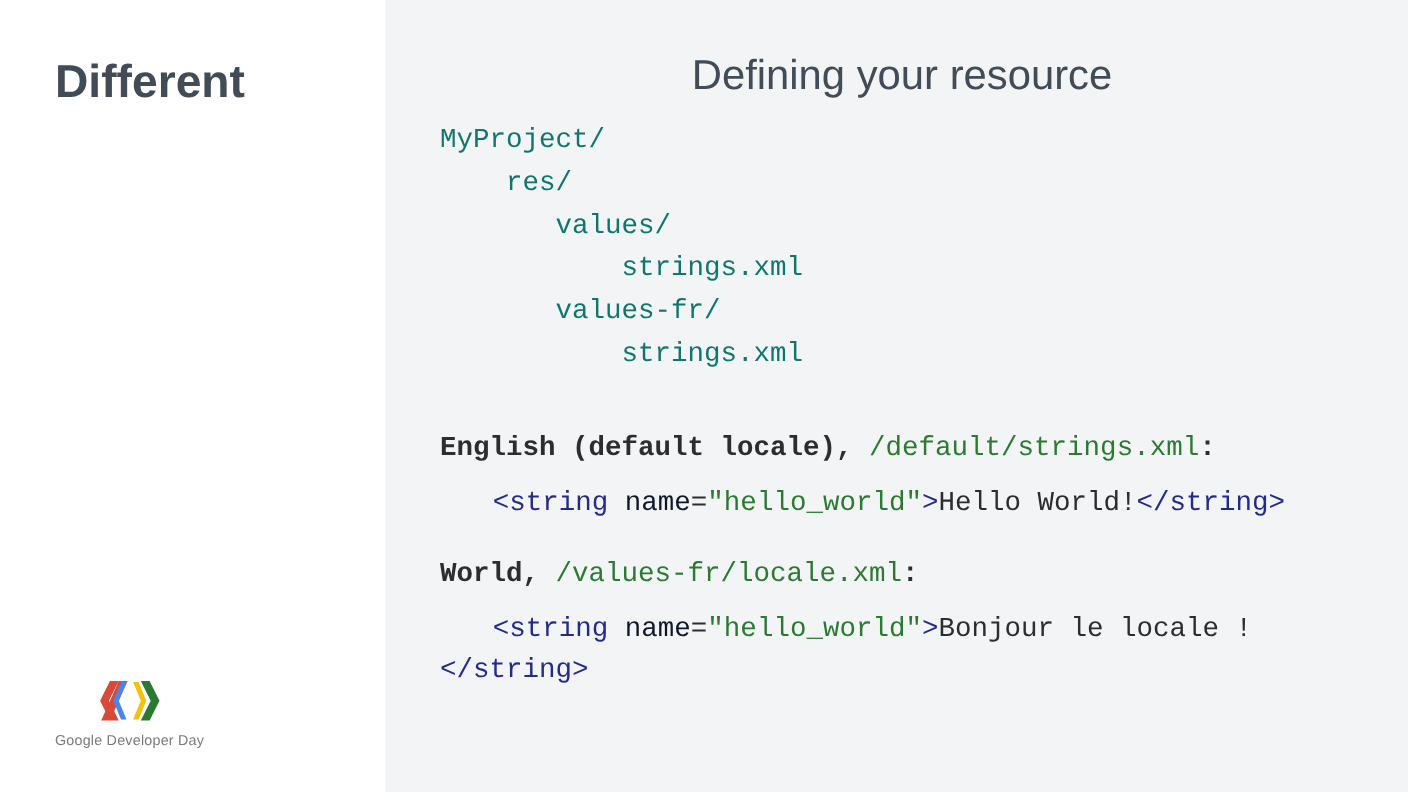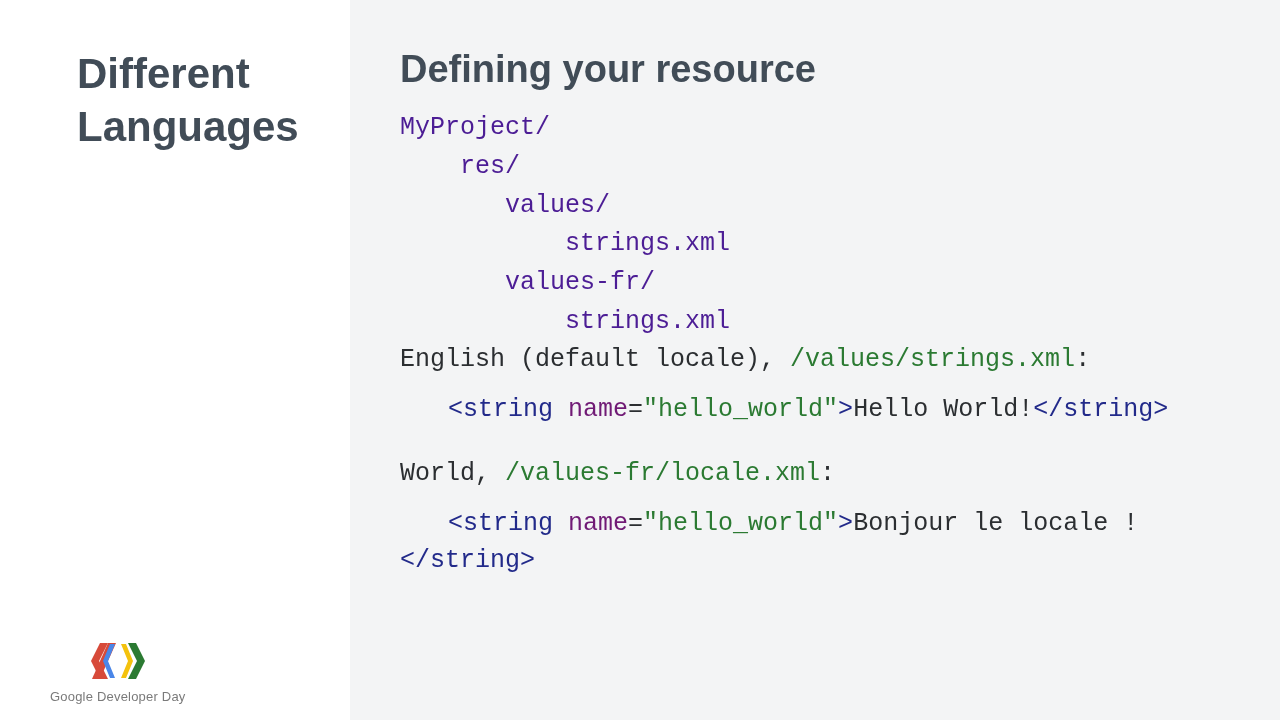--- a/index.html
+++ b/index.html
@@ -17,7 +17,6 @@
       font-weight: 700;
       color: #414c57;
       line-height: 1.25;
-      margin-left: 27px;
     }
     .logo-block {
       position: absolute;

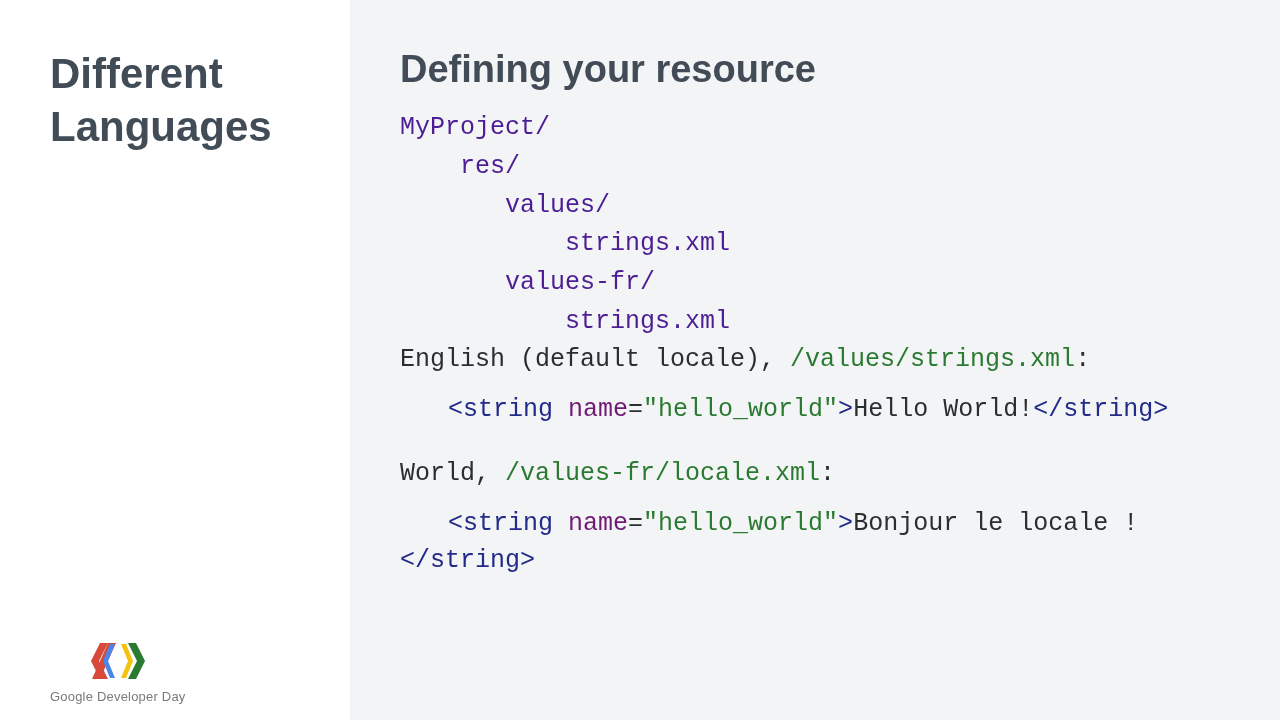--- a/index.html
+++ b/index.html
@@ -38,9 +38,10 @@
     }
     .main-title {
       font-size: 38px;
-      font-weight: 700;
+      font-weight: 400;
       color: #414c57;
       margin-bottom: 18px;
+      text-align: center;
     }
     .code-block {
       font-family: 'Menlo', 'Consolas', 'Courier New', monospace;

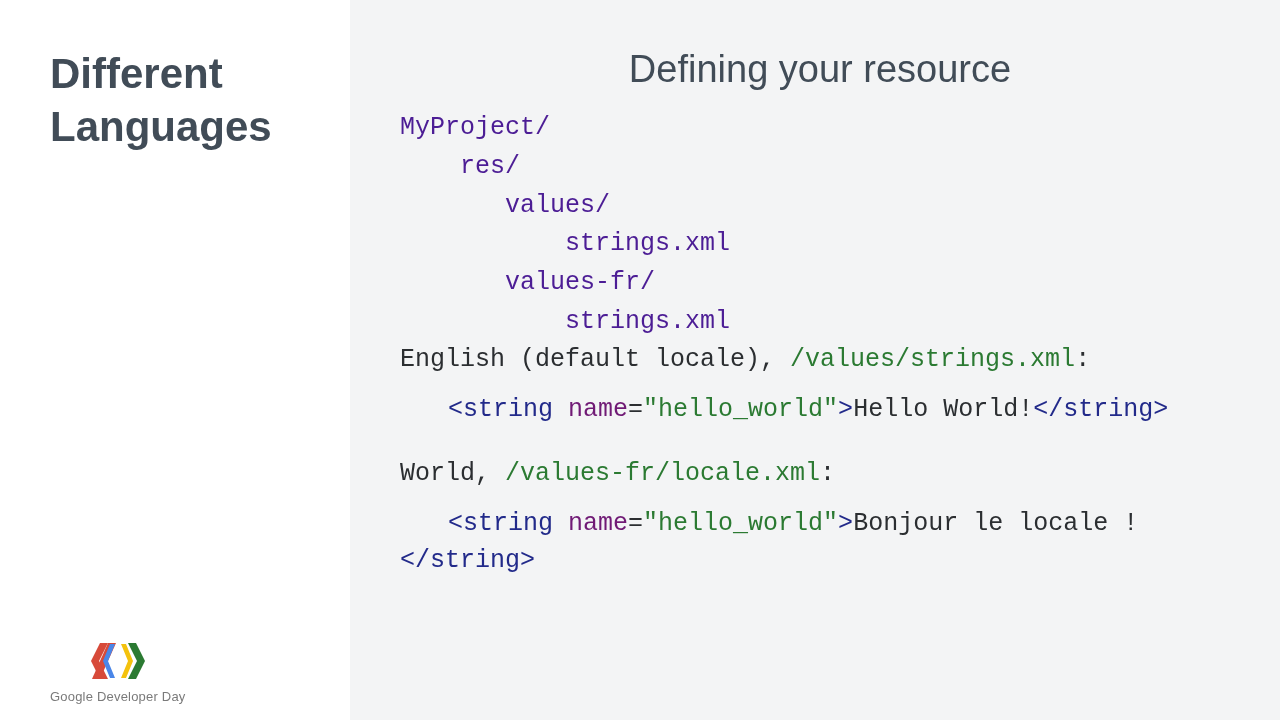--- a/index.html
+++ b/index.html
@@ -71,7 +71,6 @@
 <aside class="sidebar">
   <h1 class="sidebar-title">
     <span>Different</span><br>
-    <span>Languages</span>
   </h1>
   <div class="logo-block">
     <svg class="logo-svg" width="60" height="40" viewBox="0 0 60 40">

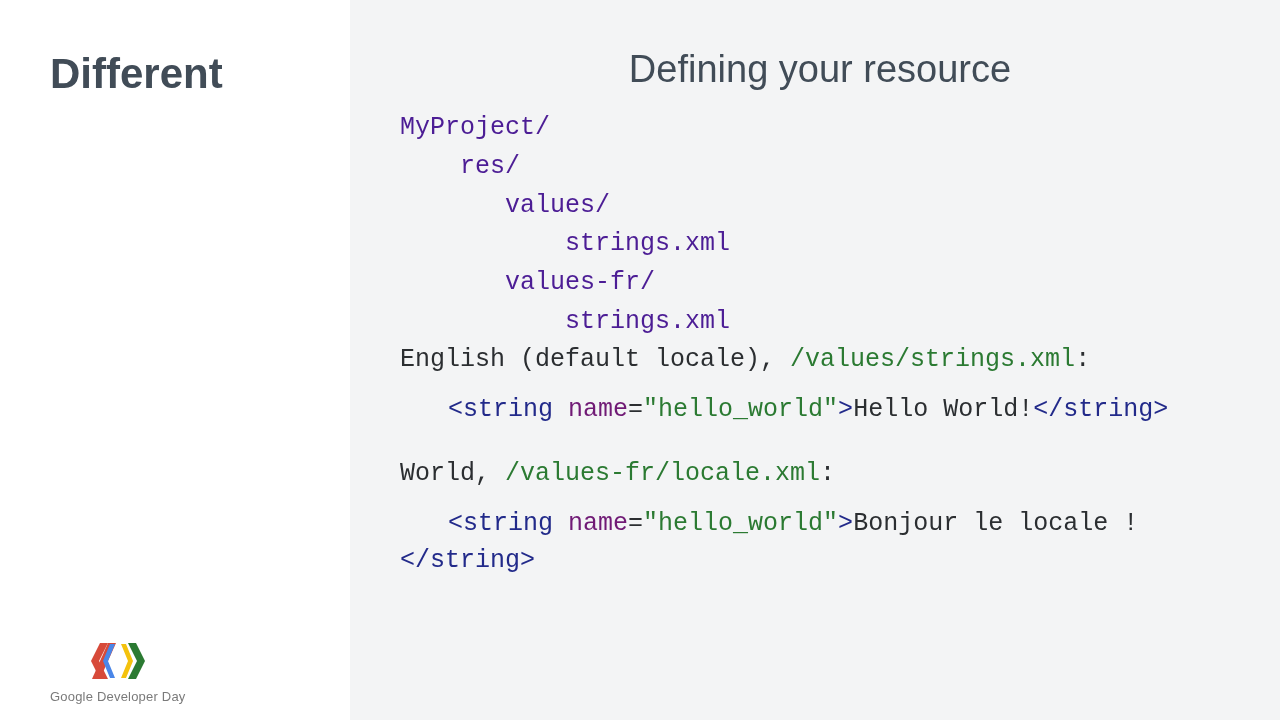--- a/index.html
+++ b/index.html
@@ -48,7 +48,8 @@
       font-size: 25px;
       line-height: 1.55;
       white-space: pre;
-      color: #4c1d95;
+      color: #0f766e;
+      margin-bottom: 48px;
     }
     .snippet-section {
       font-family: 'Menlo', 'Consolas', 'Courier New', monospace;

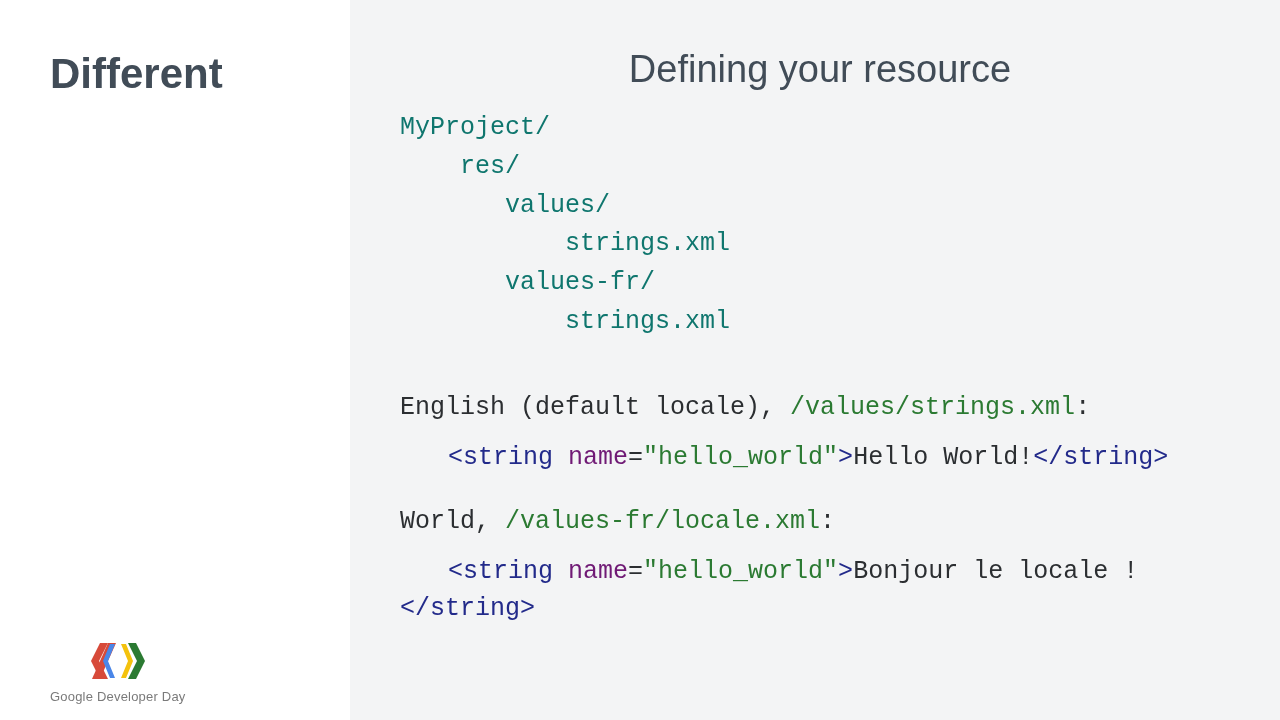--- a/index.html
+++ b/index.html
@@ -57,7 +57,7 @@
       line-height: 1.45;
     }
     .snippet-label { margin-bottom: 14px; }
-    .snippet-label .c-black { color: #2b2e31; }
+    .snippet-label .c-black { color: #2b2e31; font-weight: bold; }
     .snippet-label .c-green { color: #2b7a32; }
     .snippet-code { margin-bottom: 28px; word-wrap: break-word; }
     .tok-tag   { color: #222a8a; }

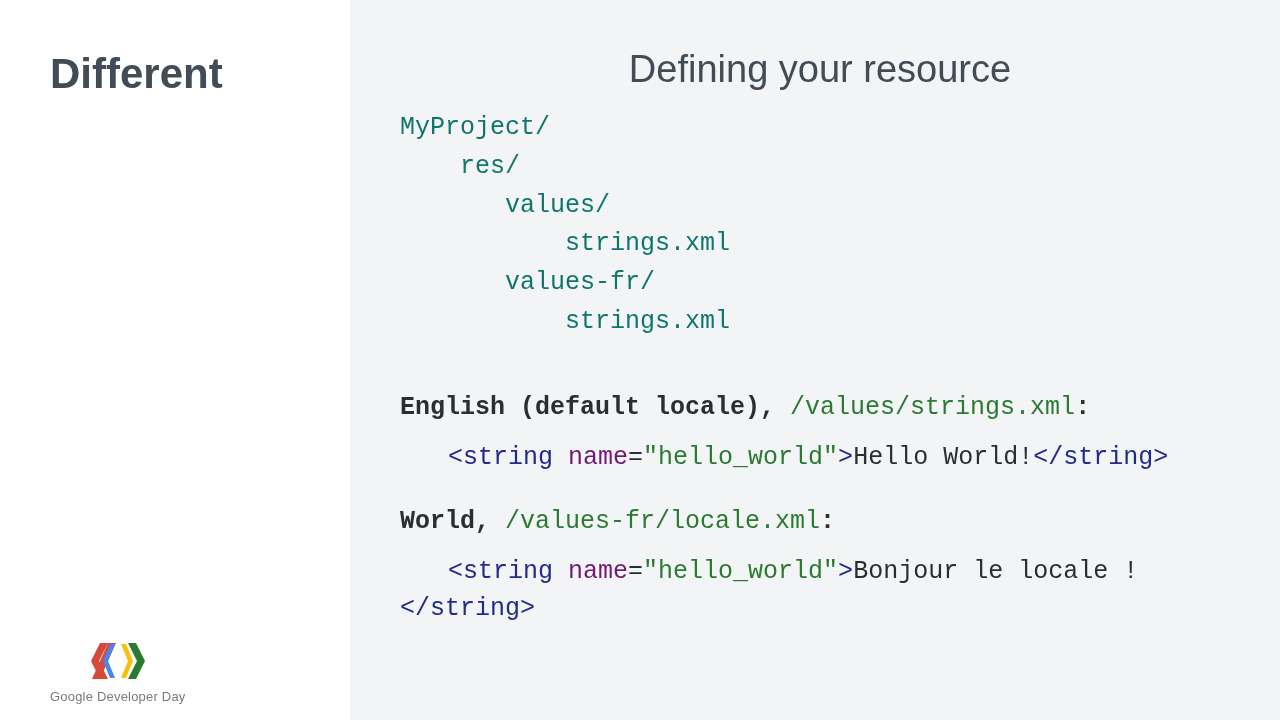--- a/index.html
+++ b/index.html
@@ -102,7 +102,7 @@
 
   <div class="snippet-section">
     <div class="snippet-label">
-      <span class="c-black">English (default locale), </span><span class="c-green">/values/strings.xml</span><span class="c-black">:</span>
+      <span class="c-black">English (default locale), </span><span class="c-green">/default/strings.xml</span><span class="c-black">:</span>
     </div>
     <div class="snippet-code">
       <span class="indent" style="width:3.2ch"></span><span class="tok-tag">&lt;</span><span class="tok-tag">string</span><span class="tok-attr"> name</span><span class="tok-text">=</span><span class="tok-val">"hello_world"</span><span class="tok-tag">&gt;</span><span class="tok-text">Hello World!</span><span class="tok-tag">&lt;/string&gt;</span>

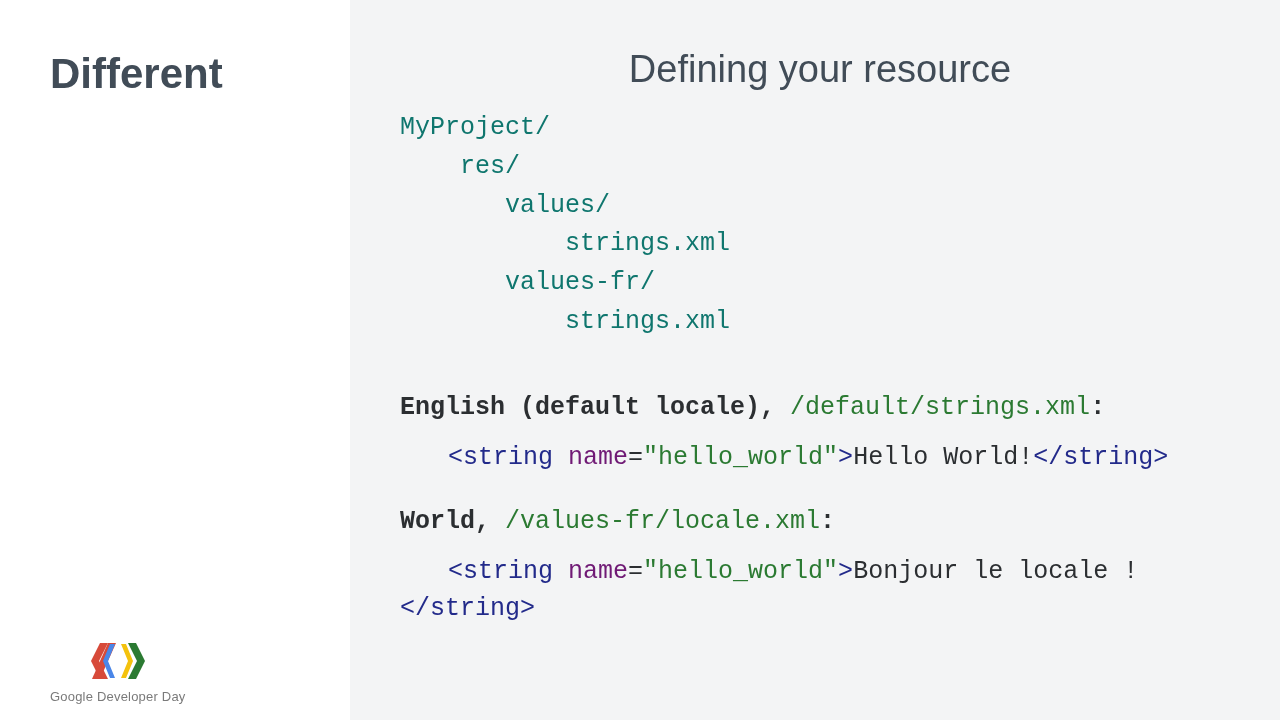--- a/index.html
+++ b/index.html
@@ -61,7 +61,7 @@
     .snippet-label .c-green { color: #2b7a32; }
     .snippet-code { margin-bottom: 28px; word-wrap: break-word; }
     .tok-tag   { color: #222a8a; }
-    .tok-attr  { color: #701a75; }
+    .tok-attr  { color: #0f172a; }
     .tok-val   { color: #2b7a32; }
     .tok-text  { color: #2b2e31; }
     .indent { display:inline-block; }

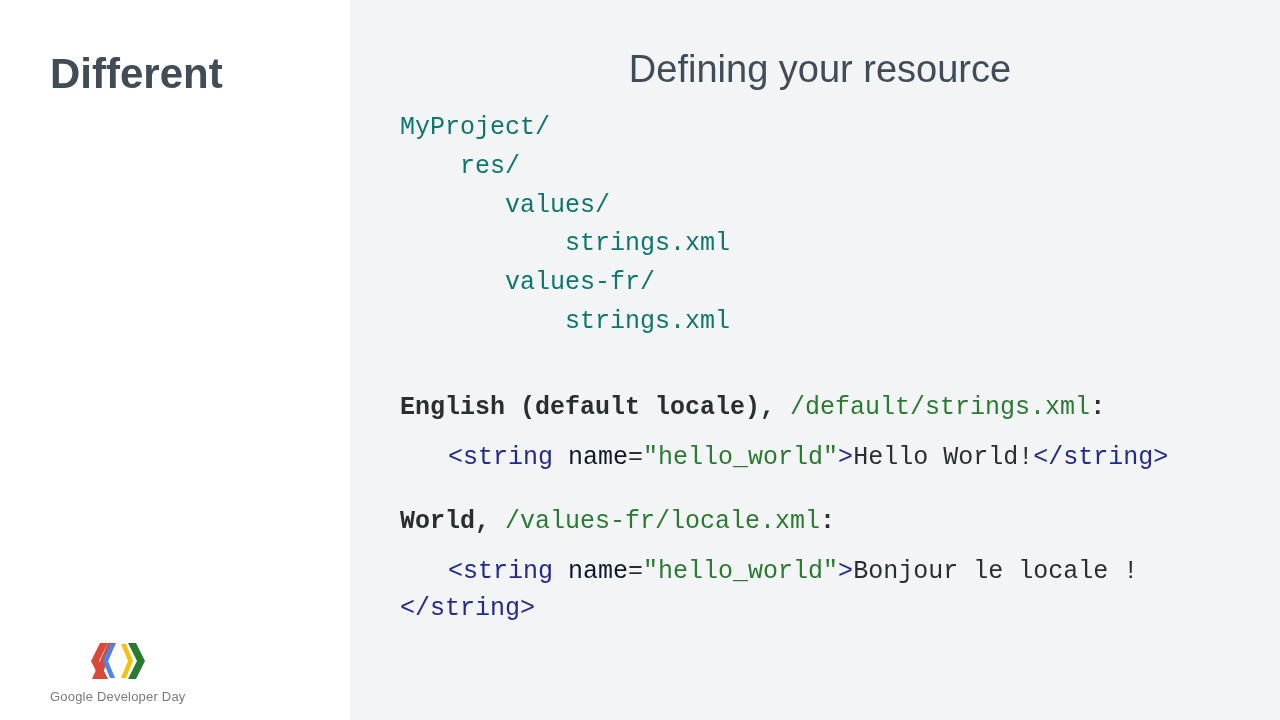--- a/index.html
+++ b/index.html
@@ -20,7 +20,7 @@
     }
     .logo-block {
       position: absolute;
-      bottom: 16px;
+      bottom: 40px;
       left: 50px;
     }
     .logo-svg { display: block; margin: 0 auto 8px auto; }

